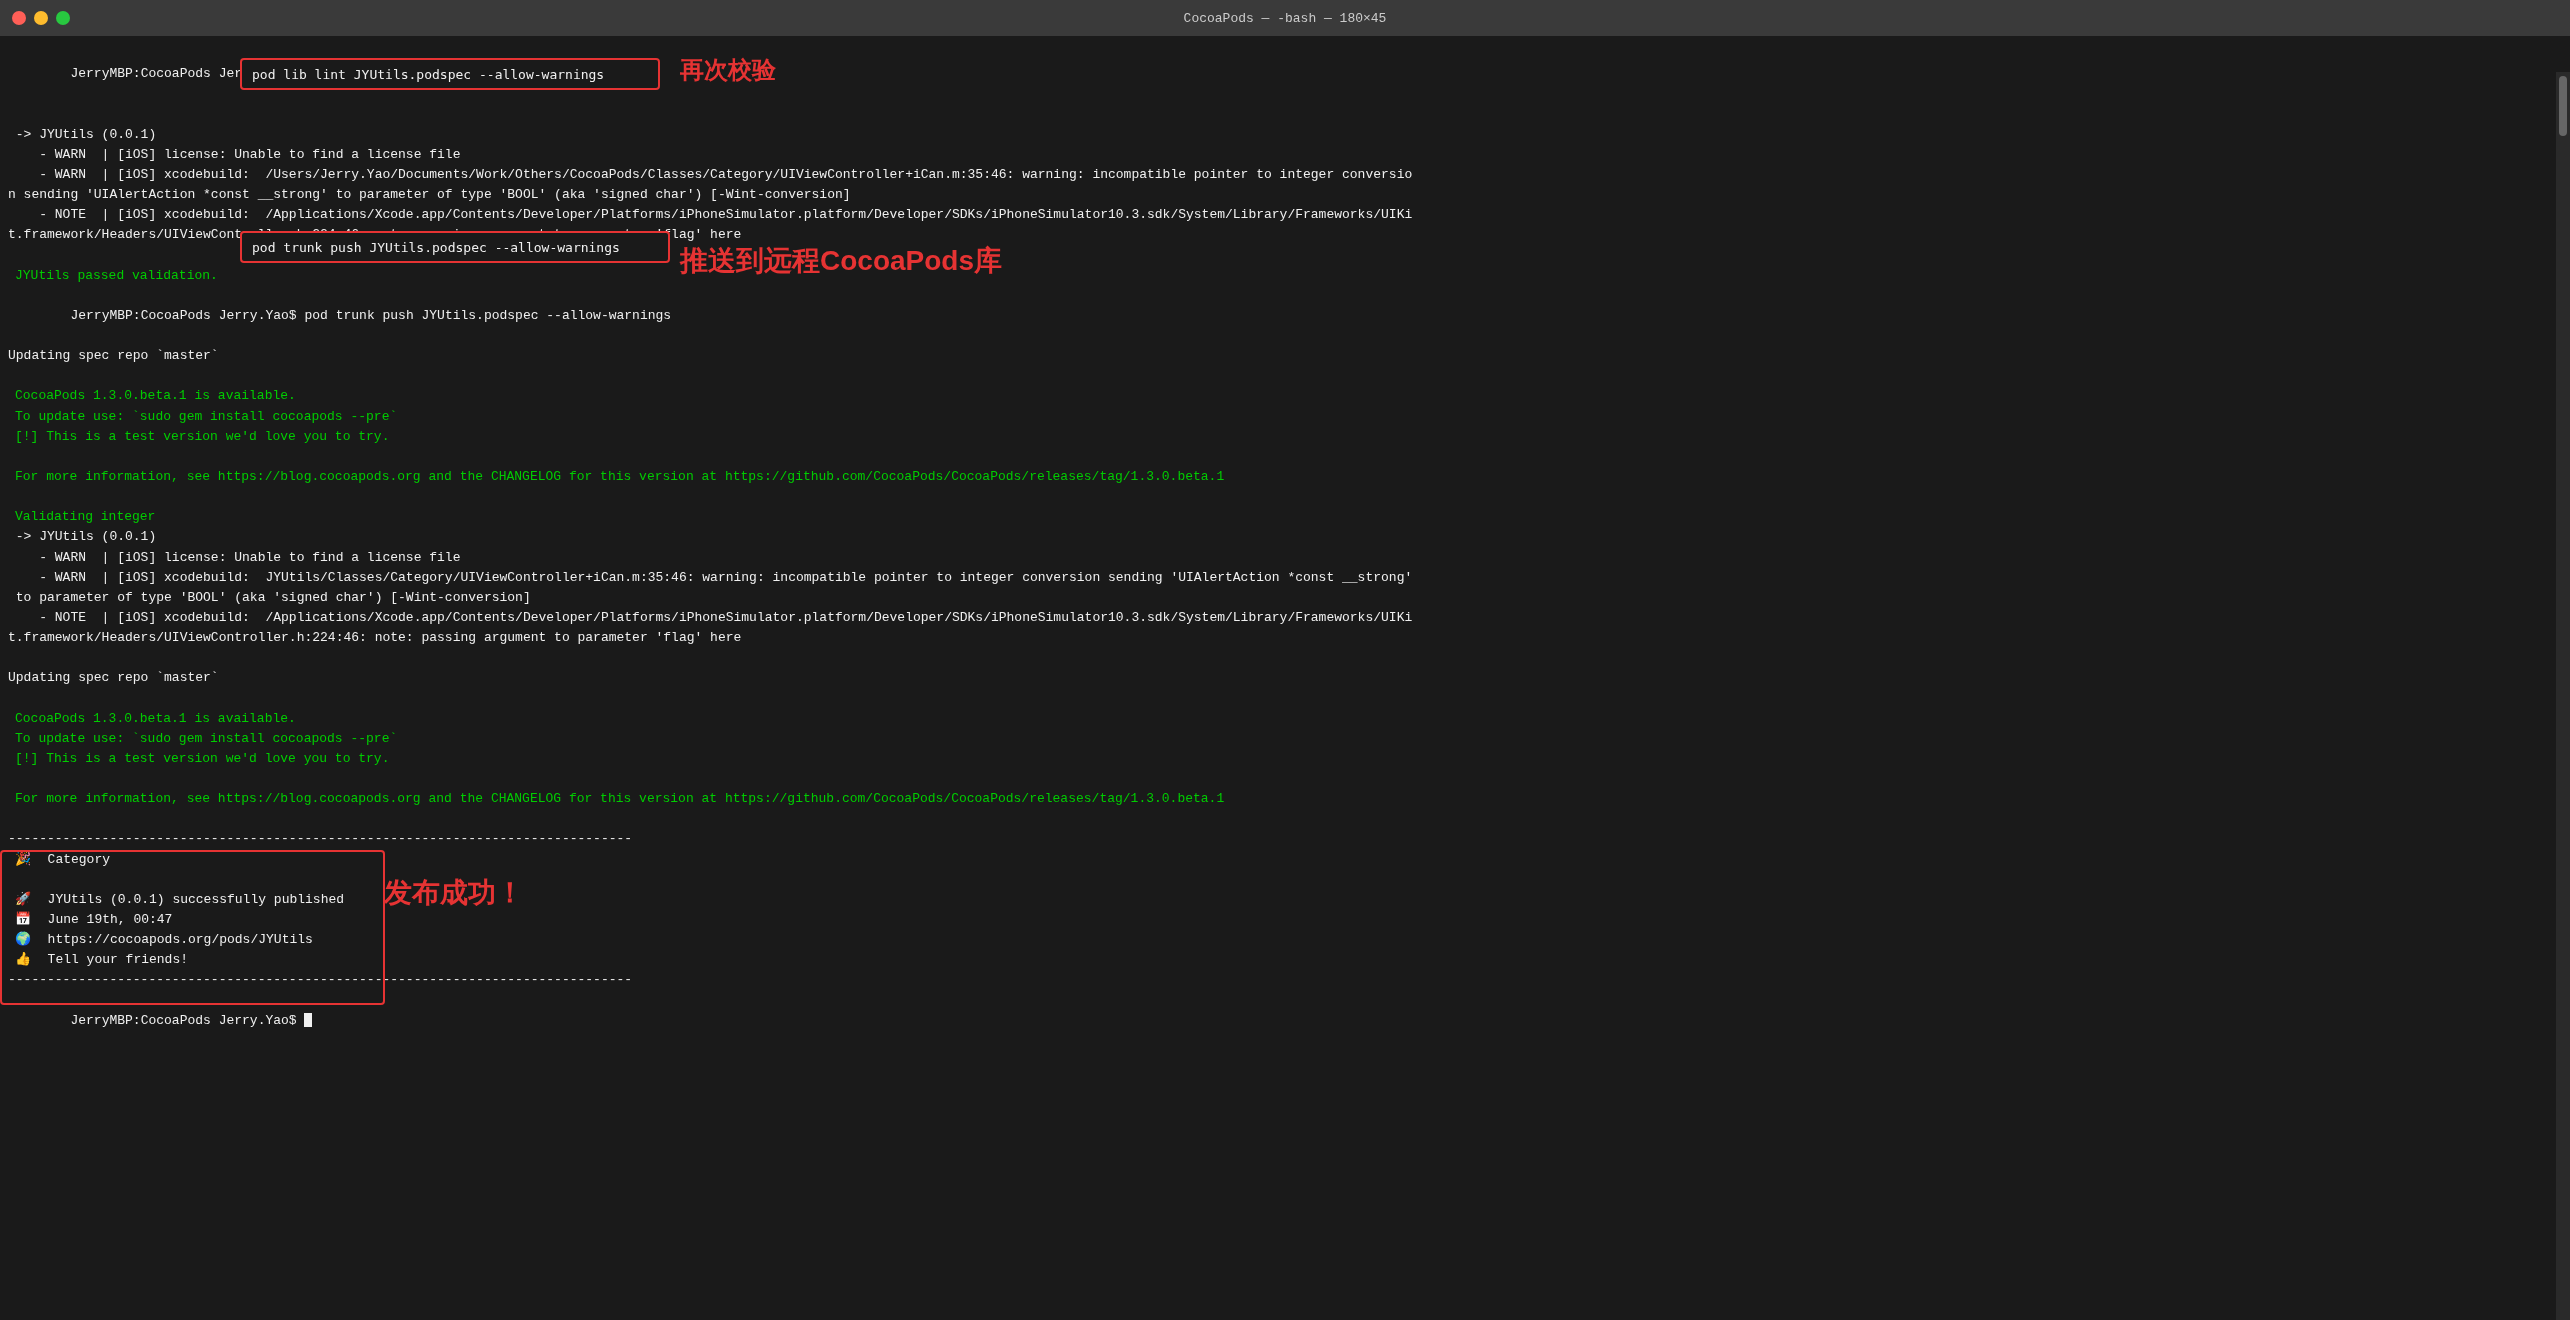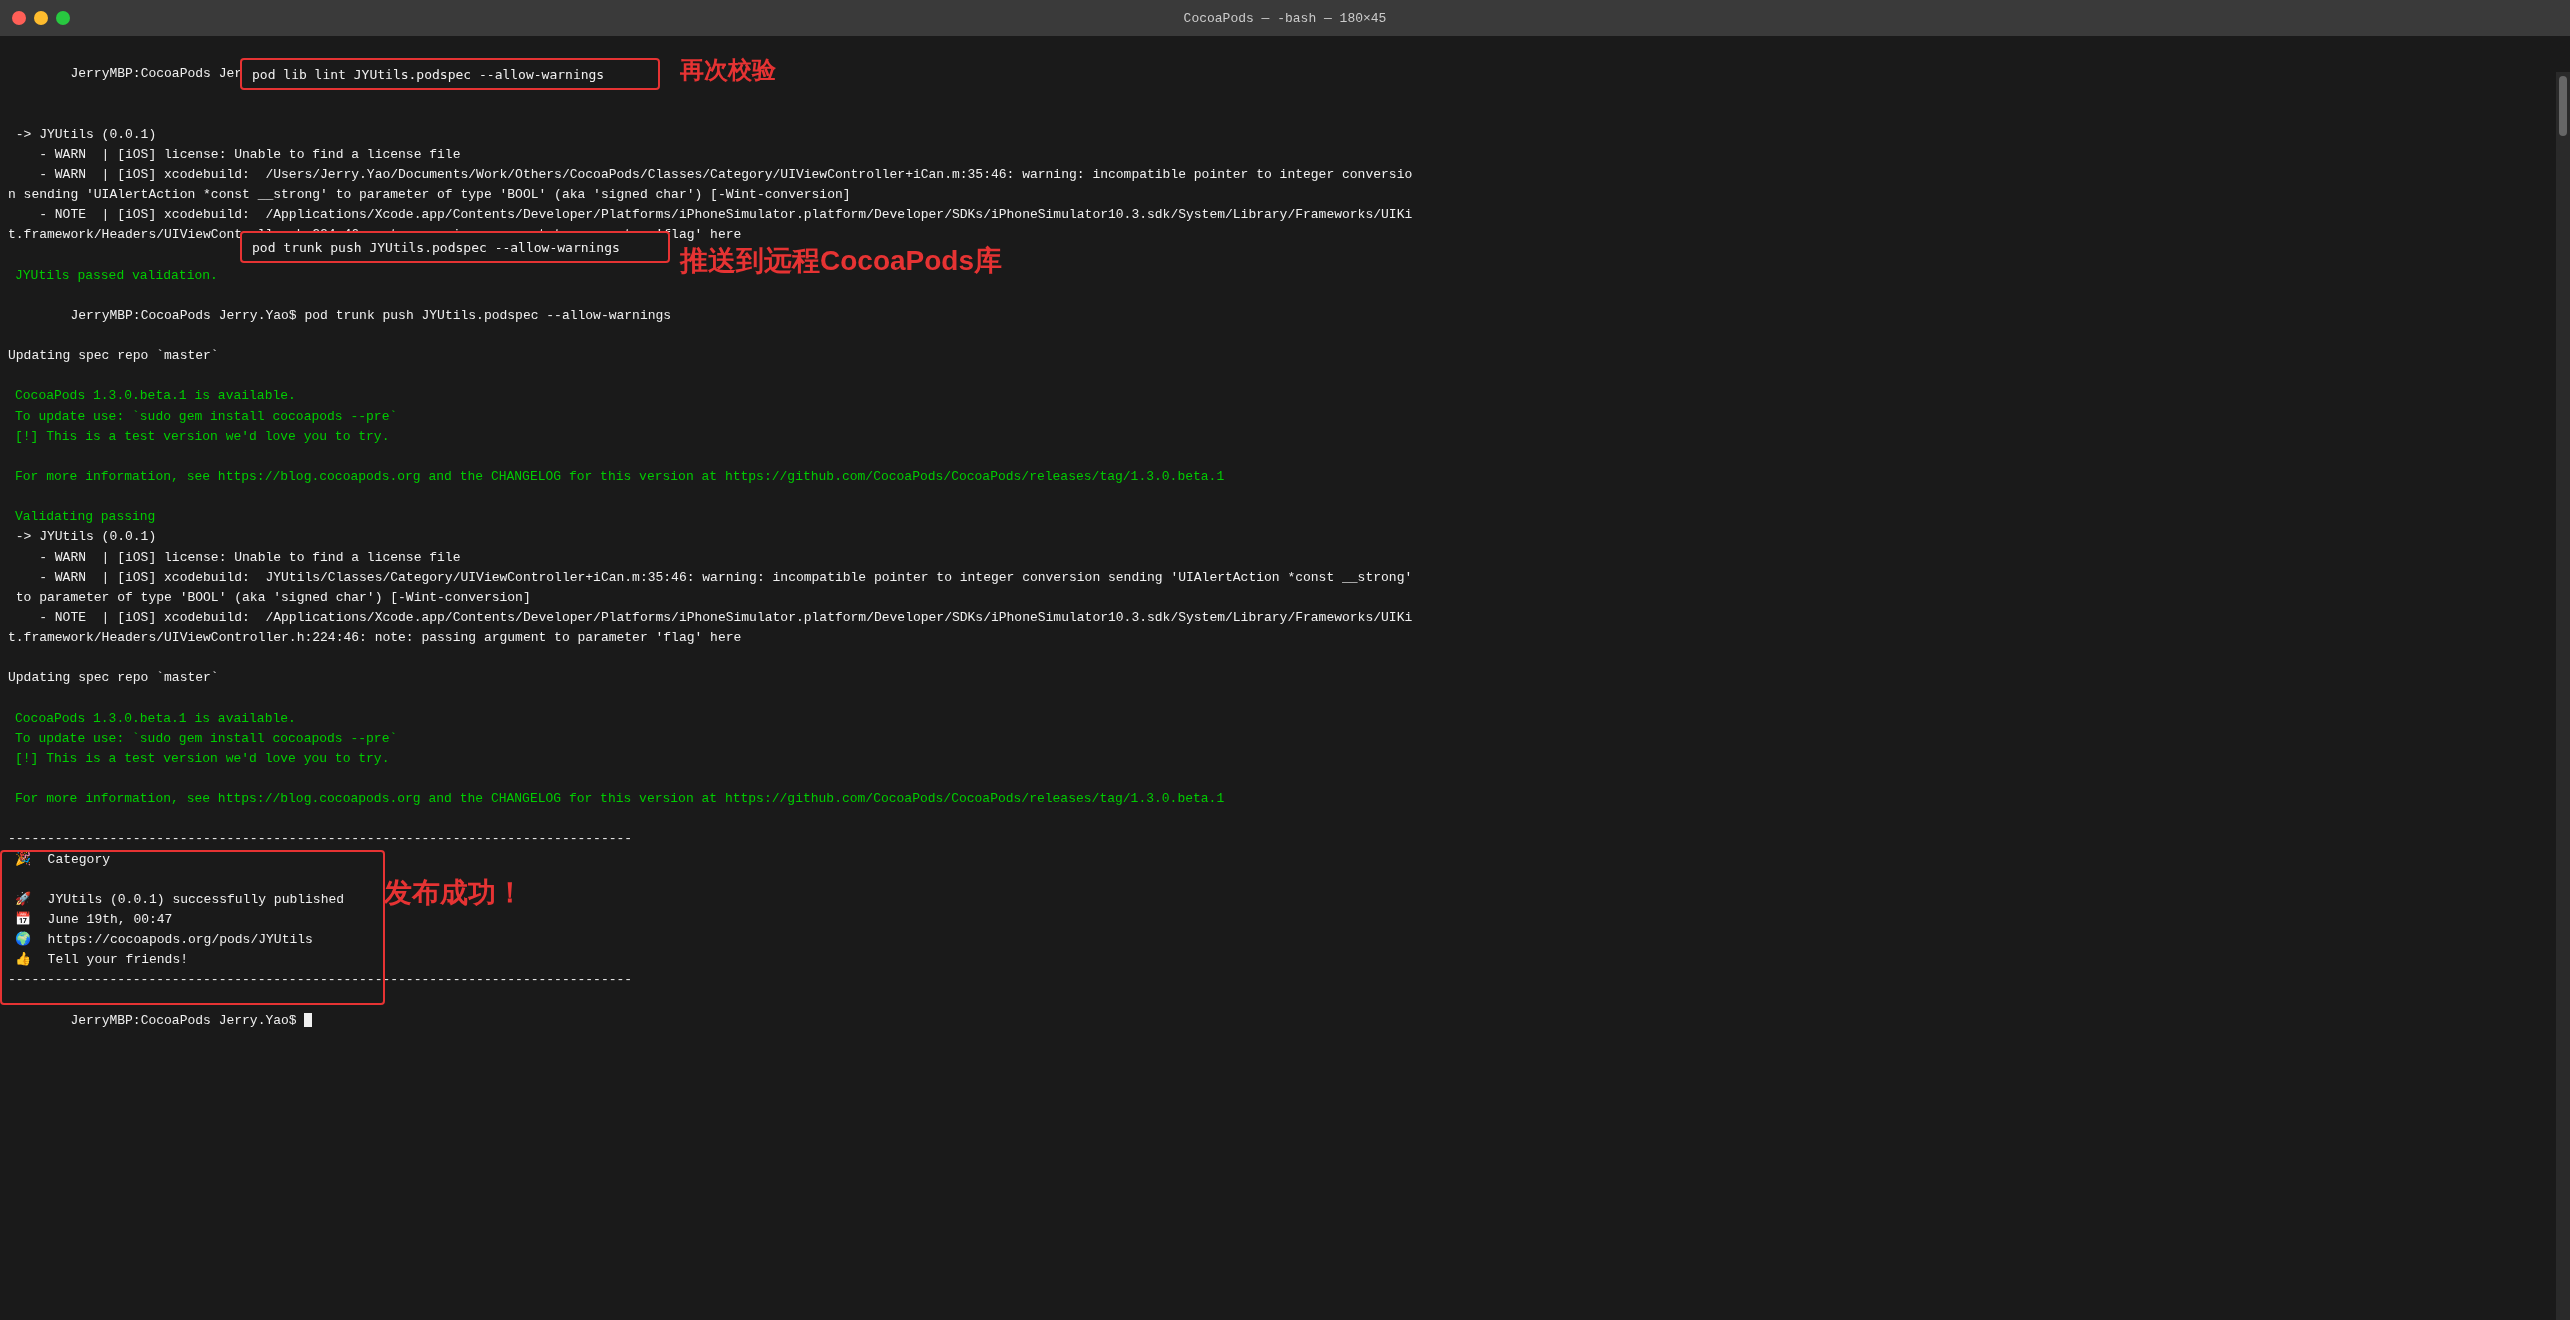--- a/index.html
+++ b/index.html
@@ -142,7 +142,7 @@
       <div class="line"> </div>
       <div class="line green">For more information, see https://blog.cocoapods.org and the CHANGELOG for this version at https://github.com/CocoaPods/CocoaPods/releases/tag/1.3.0.beta.1</div>
       <div class="line"> </div>
-      <div class="line green">Validating passing</div>
+      <div class="line green">Validating integer</div>
       <div class="line white"> -&gt; JYUtils (0.0.1)</div>
       <div class="line white">    - WARN  | [iOS] license: Unable to find a license file</div>
       <div class="line white">    - WARN  | [iOS] xcodebuild:  JYUtils/Classes/Category/UIViewController+iCan.m:35:46: warning: incompatible pointer to integer conversion sending 'UIAlertAction *const __strong'</div>

